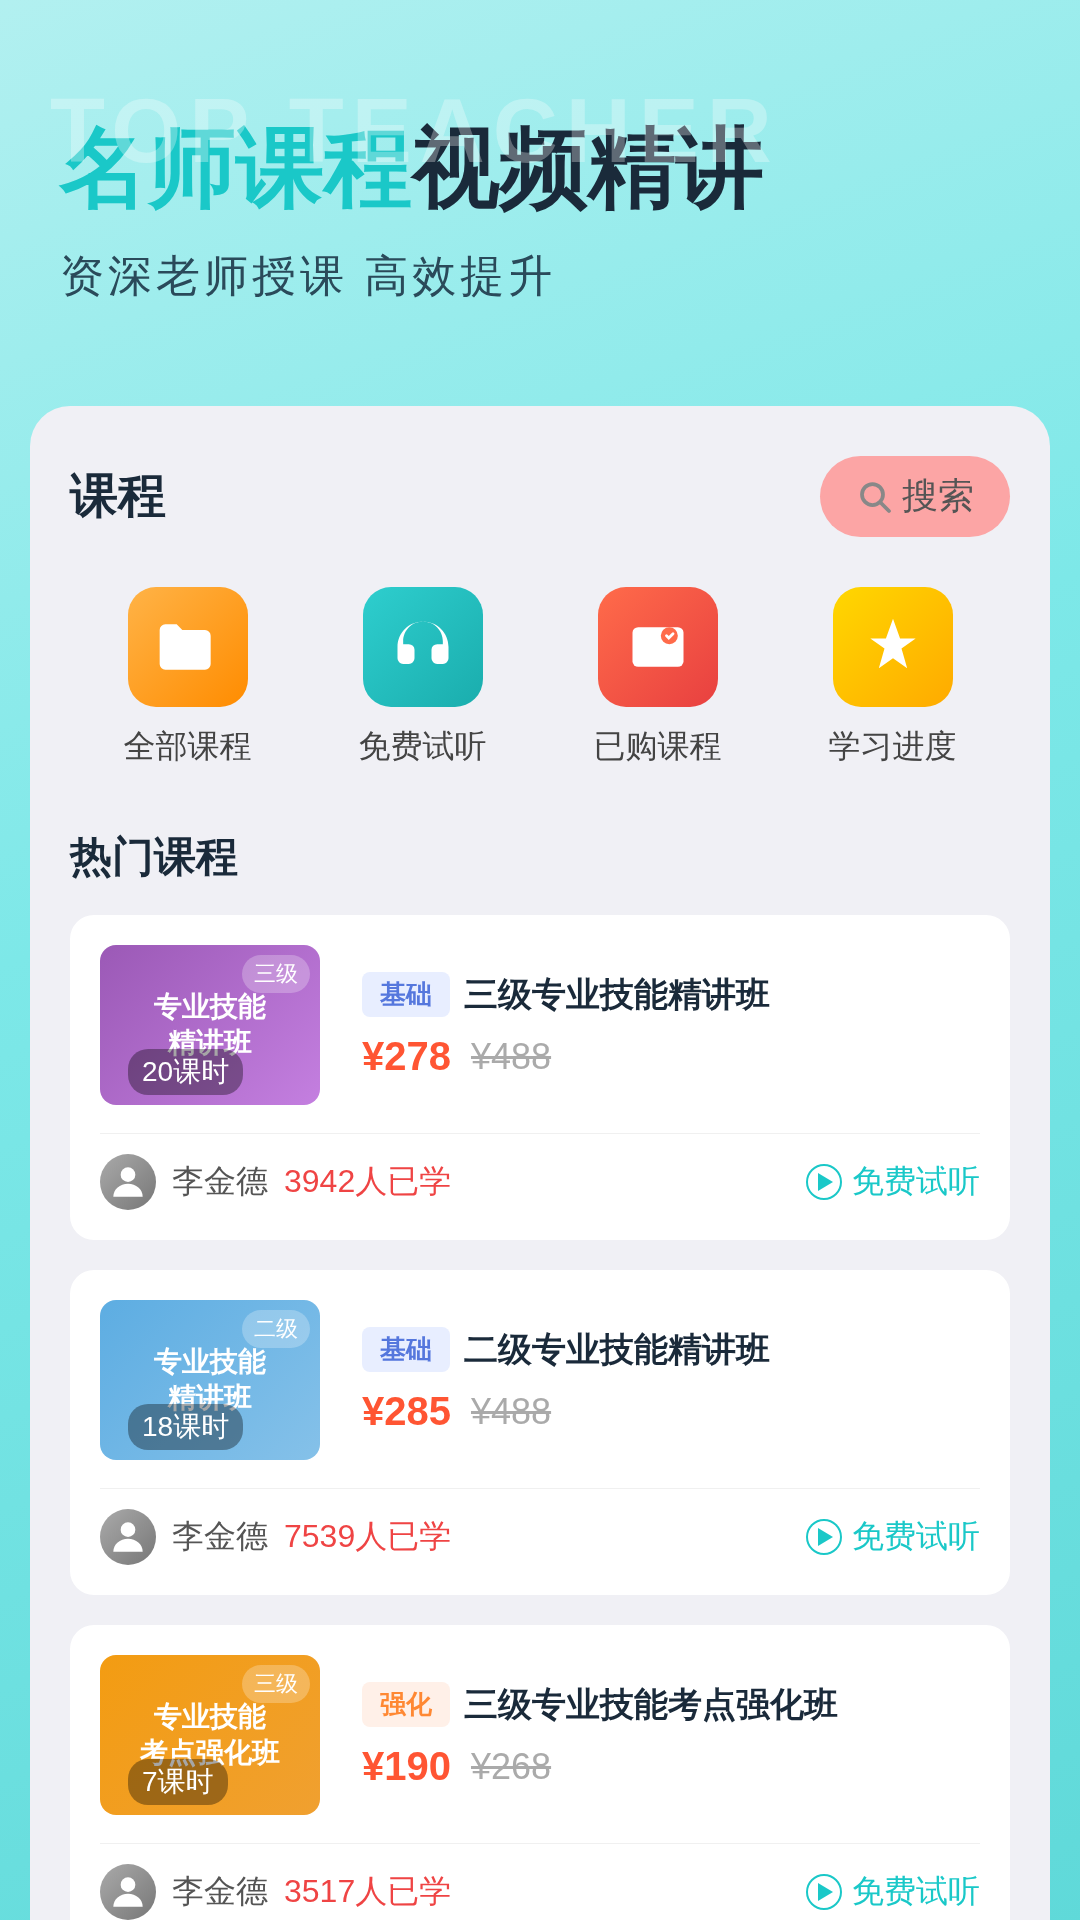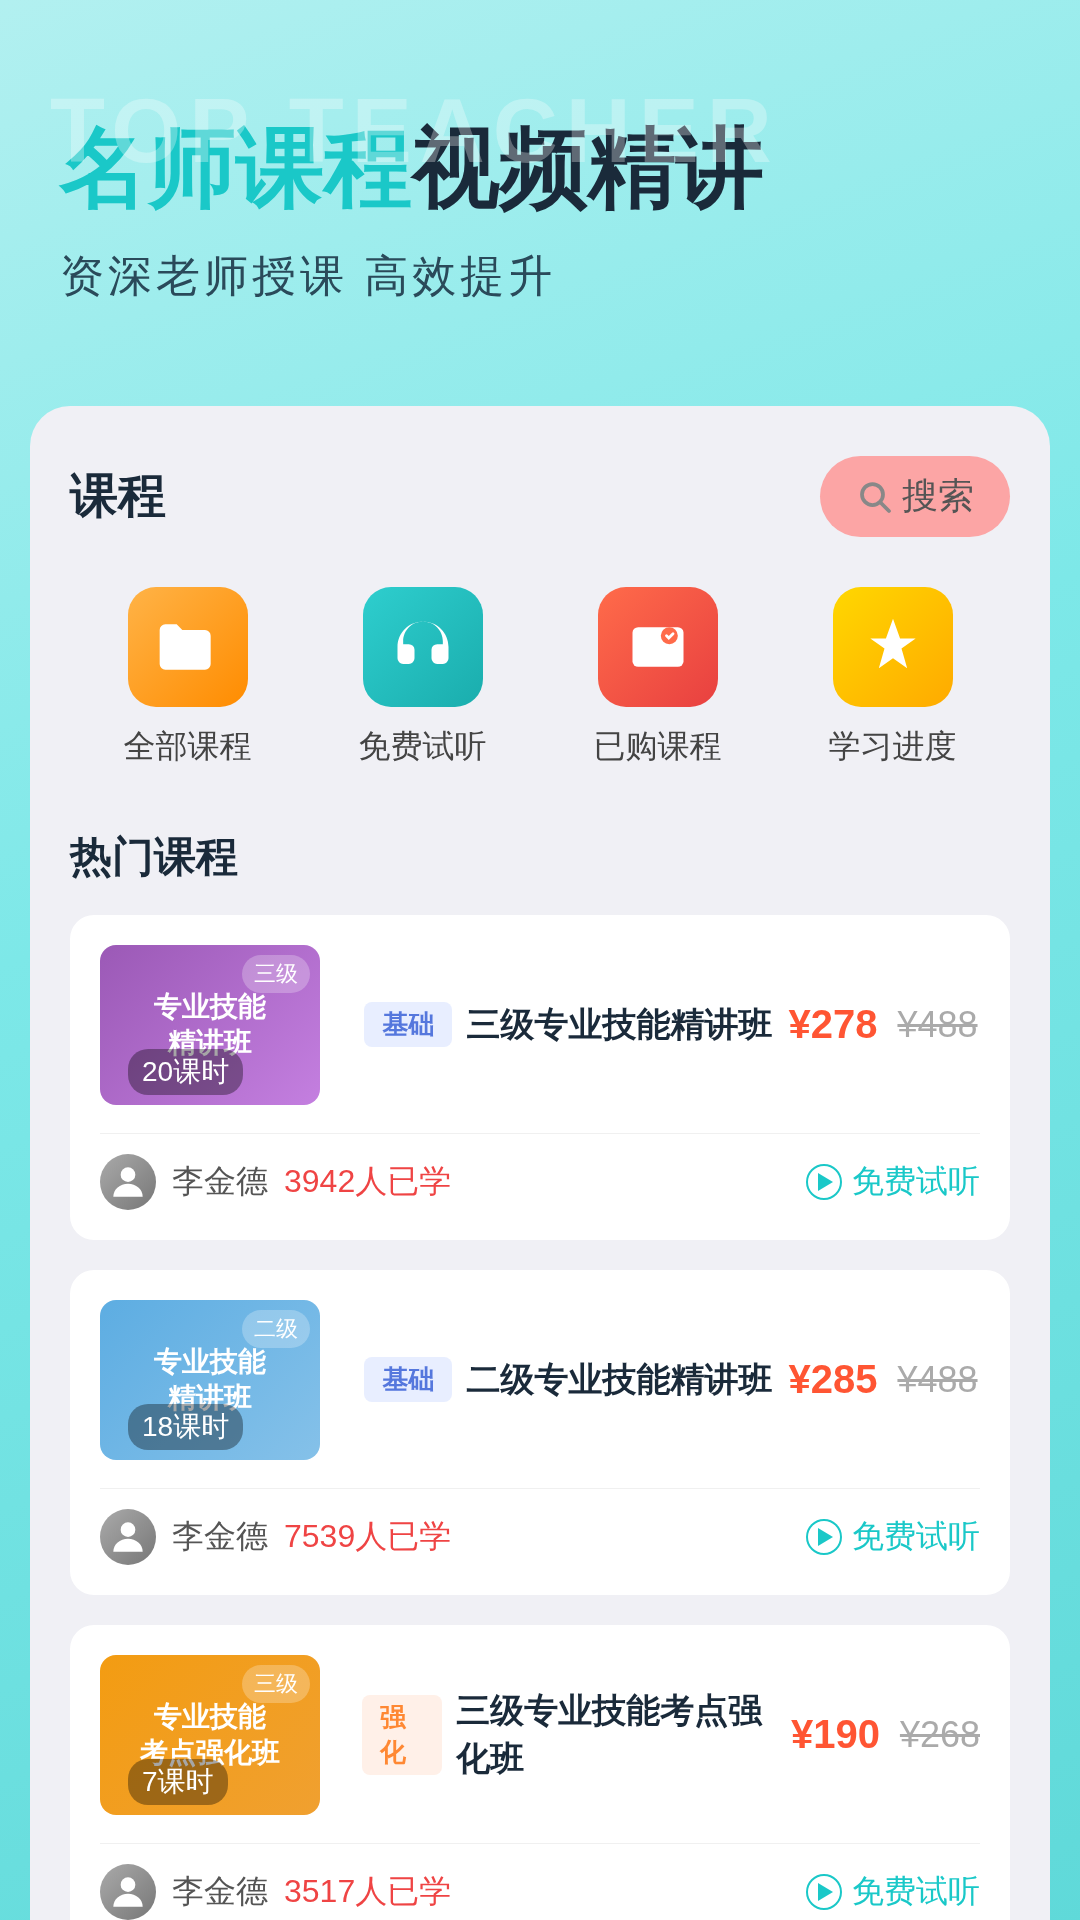--- a/index.html
+++ b/index.html
@@ -253,6 +253,7 @@
     .course-info {
       flex: 1;
       display: flex;
+      flex-direction: column;
       justify-content: center;
       gap: 16px;
     }

